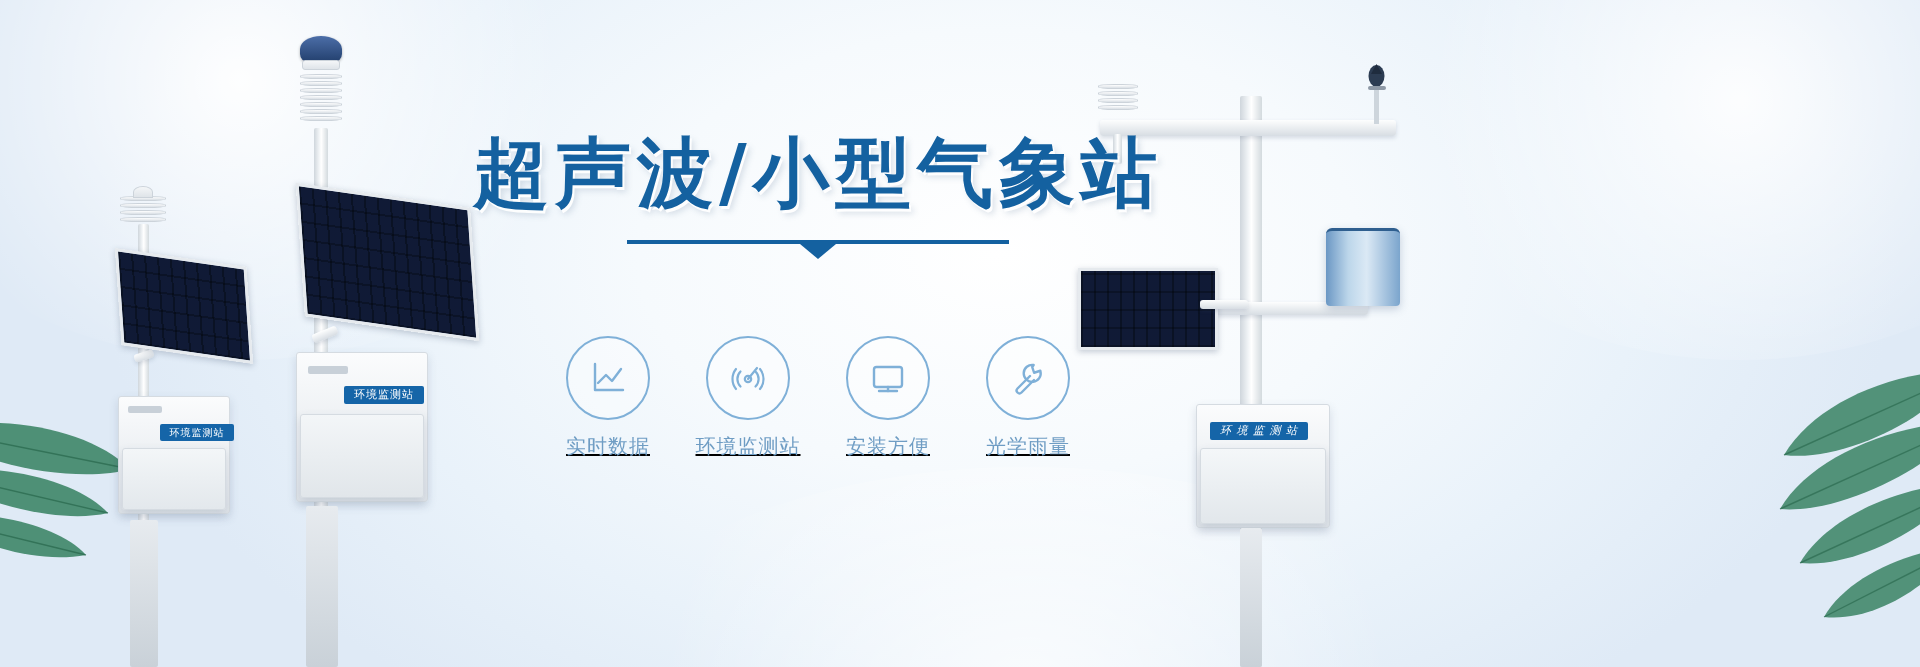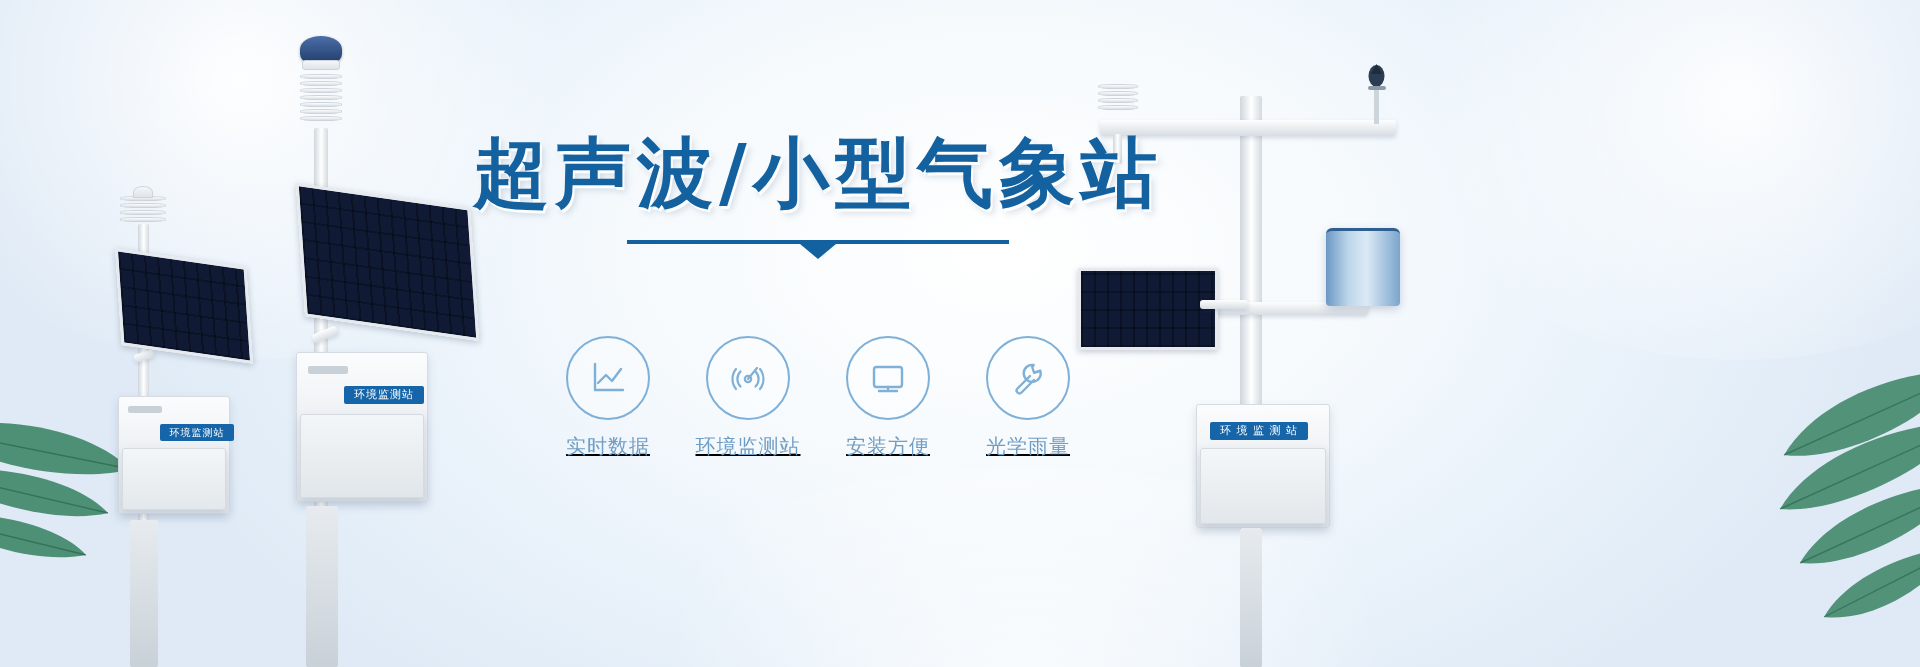--- a/index.html
+++ b/index.html
@@ -271,7 +271,7 @@
     <div class="arm" style="left:1200px; top:300px; width:48px; height:9px;"></div>
 
     <div class="box-station" style="left:1196px; top:404px; width:134px; height:124px;"></div>
-    <div class="box-label" style="left:1210px; top:422px; width:98px; height:18px; line-height:18px; font-size:11px;">环 境 监 测 站</div>
+    <div class="box-label" style="left:1210px; top:422px; width:98px; height:18px; line-height:18px; font-size:11px;font-style:italic;">环 境 监 测 站</div>
     <div class="box-station" style="left:1200px; top:448px; width:126px; height:76px; background:linear-gradient(180deg,#f4f7f9,#e2e7eb);"></div>
     <div class="base-plate" style="left:1240px; top:528px; width:22px; height:139px;"></div>
   </div>

